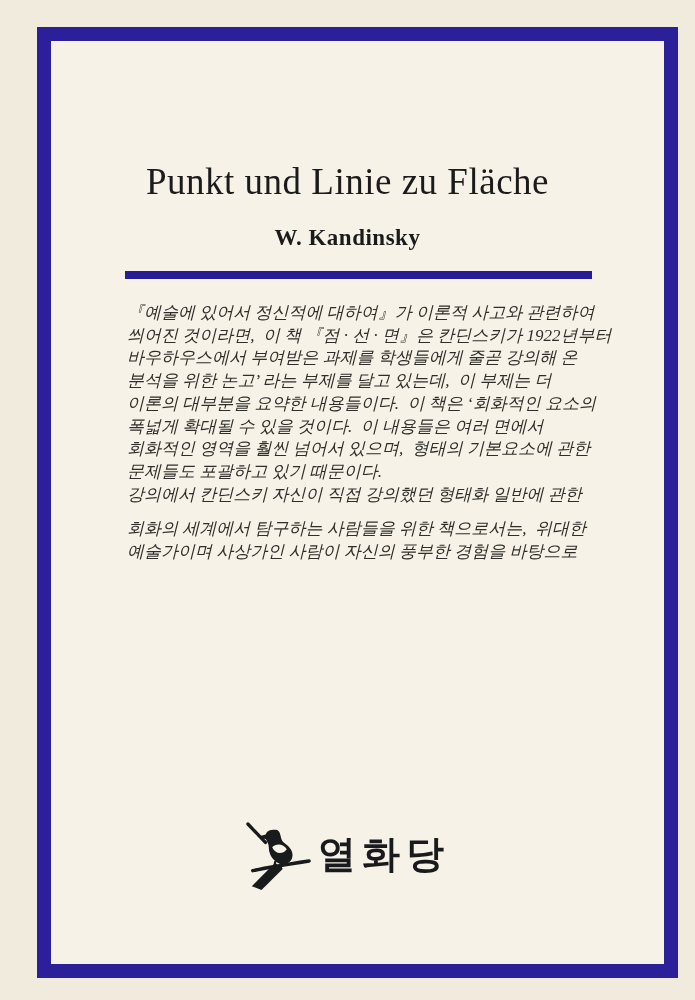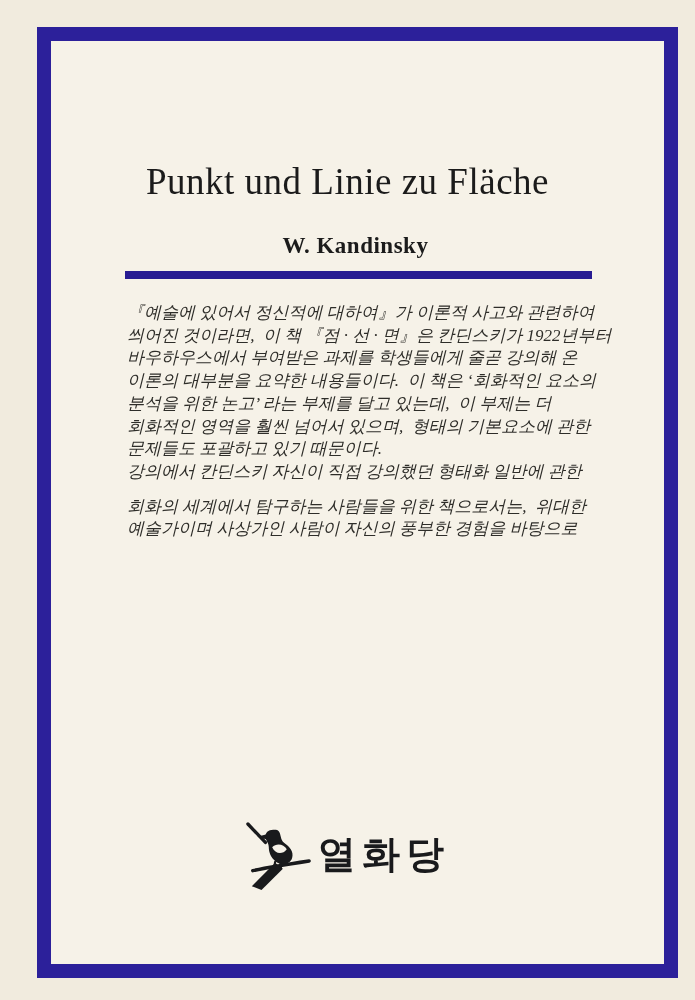--- a/index.html
+++ b/index.html
@@ -23,7 +23,7 @@
   }
   .author{
     position:absolute;left:53px;top:225px;width:589px;
-    text-align:center;margin:8px;
+    text-align:center;margin:0;
     font-size:23px;font-weight:700;color:#1b1b1b;
     font-family:"Liberation Serif","DejaVu Serif",serif;
     letter-spacing:0.5px;white-space:pre;

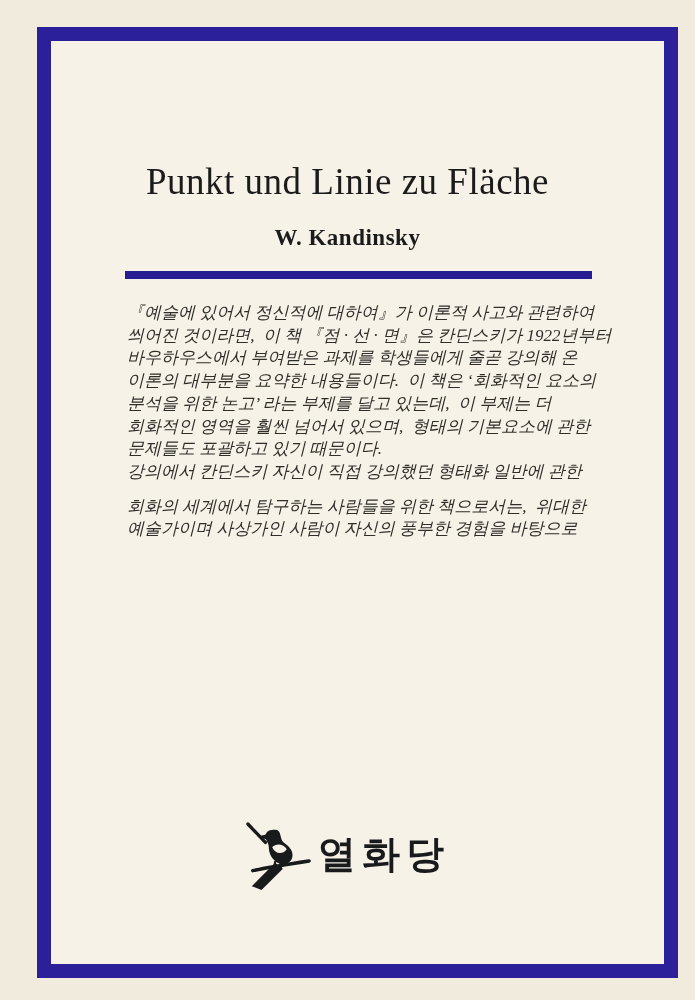--- a/index.html
+++ b/index.html
@@ -69,8 +69,8 @@
       <div class="line">『예술에 있어서 정신적에 대하여』가 이론적 사고와 관련하여</div>
       <div class="line">씌어진 것이라면,  이 책 『점 · 선 · 면』은 칸딘스키가 1922년부터</div>
       <div class="line">바우하우스에서 부여받은 과제를 학생들에게 줄곧 강의해 온</div>
+      <div class="line">분석을 위한 논고’ 라는 부제를 달고 있는데,  이 부제는 더</div>
       <div class="line">이론의 대부분을 요약한 내용들이다.  이 책은 ‘회화적인 요소의</div>
-      <div class="line">분석을 위한 논고’ 라는 부제를 달고 있는데,  이 부제는 더</div>
       <div class="line">회화적인 영역을 훨씬 넘어서 있으며,  형태의 기본요소에 관한</div>
       <div class="line">문제들도 포괄하고 있기 때문이다.</div>
       <div class="line">강의에서 칸딘스키 자신이 직접 강의했던 형태화 일반에 관한</div>

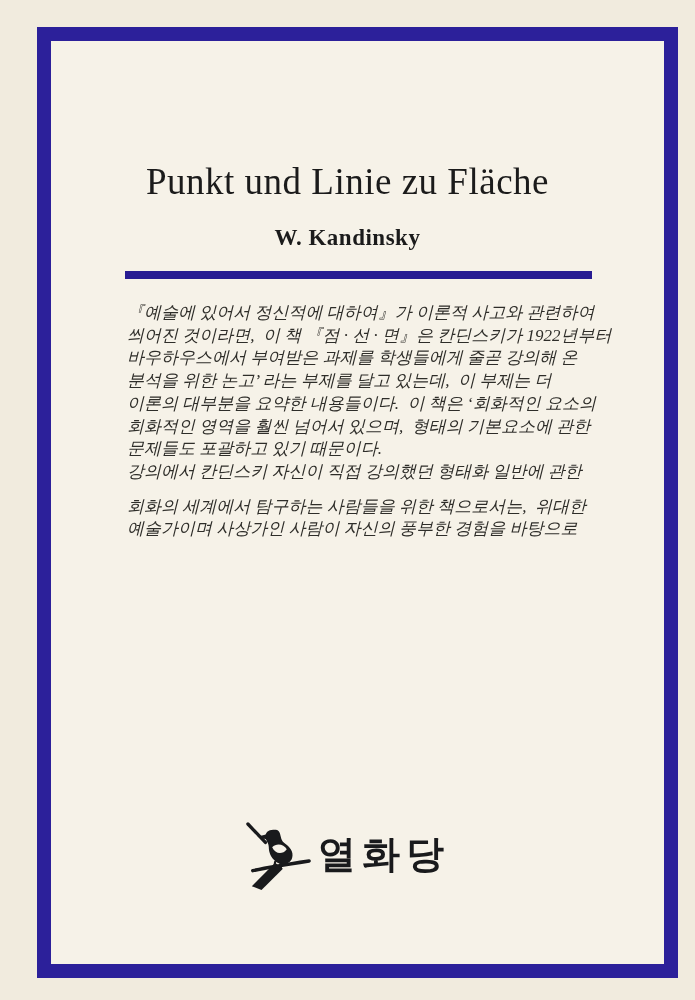--- a/index.html
+++ b/index.html
@@ -71,6 +71,7 @@
       <div class="line">바우하우스에서 부여받은 과제를 학생들에게 줄곧 강의해 온</div>
       <div class="line">분석을 위한 논고’ 라는 부제를 달고 있는데,  이 부제는 더</div>
       <div class="line">이론의 대부분을 요약한 내용들이다.  이 책은 ‘회화적인 요소의</div>
+      <div class="line">폭넓게 확대될 수 있을 것이다.  이 내용들은 여러 면에서</div>
       <div class="line">회화적인 영역을 훨씬 넘어서 있으며,  형태의 기본요소에 관한</div>
       <div class="line">문제들도 포괄하고 있기 때문이다.</div>
       <div class="line">강의에서 칸딘스키 자신이 직접 강의했던 형태화 일반에 관한</div>

